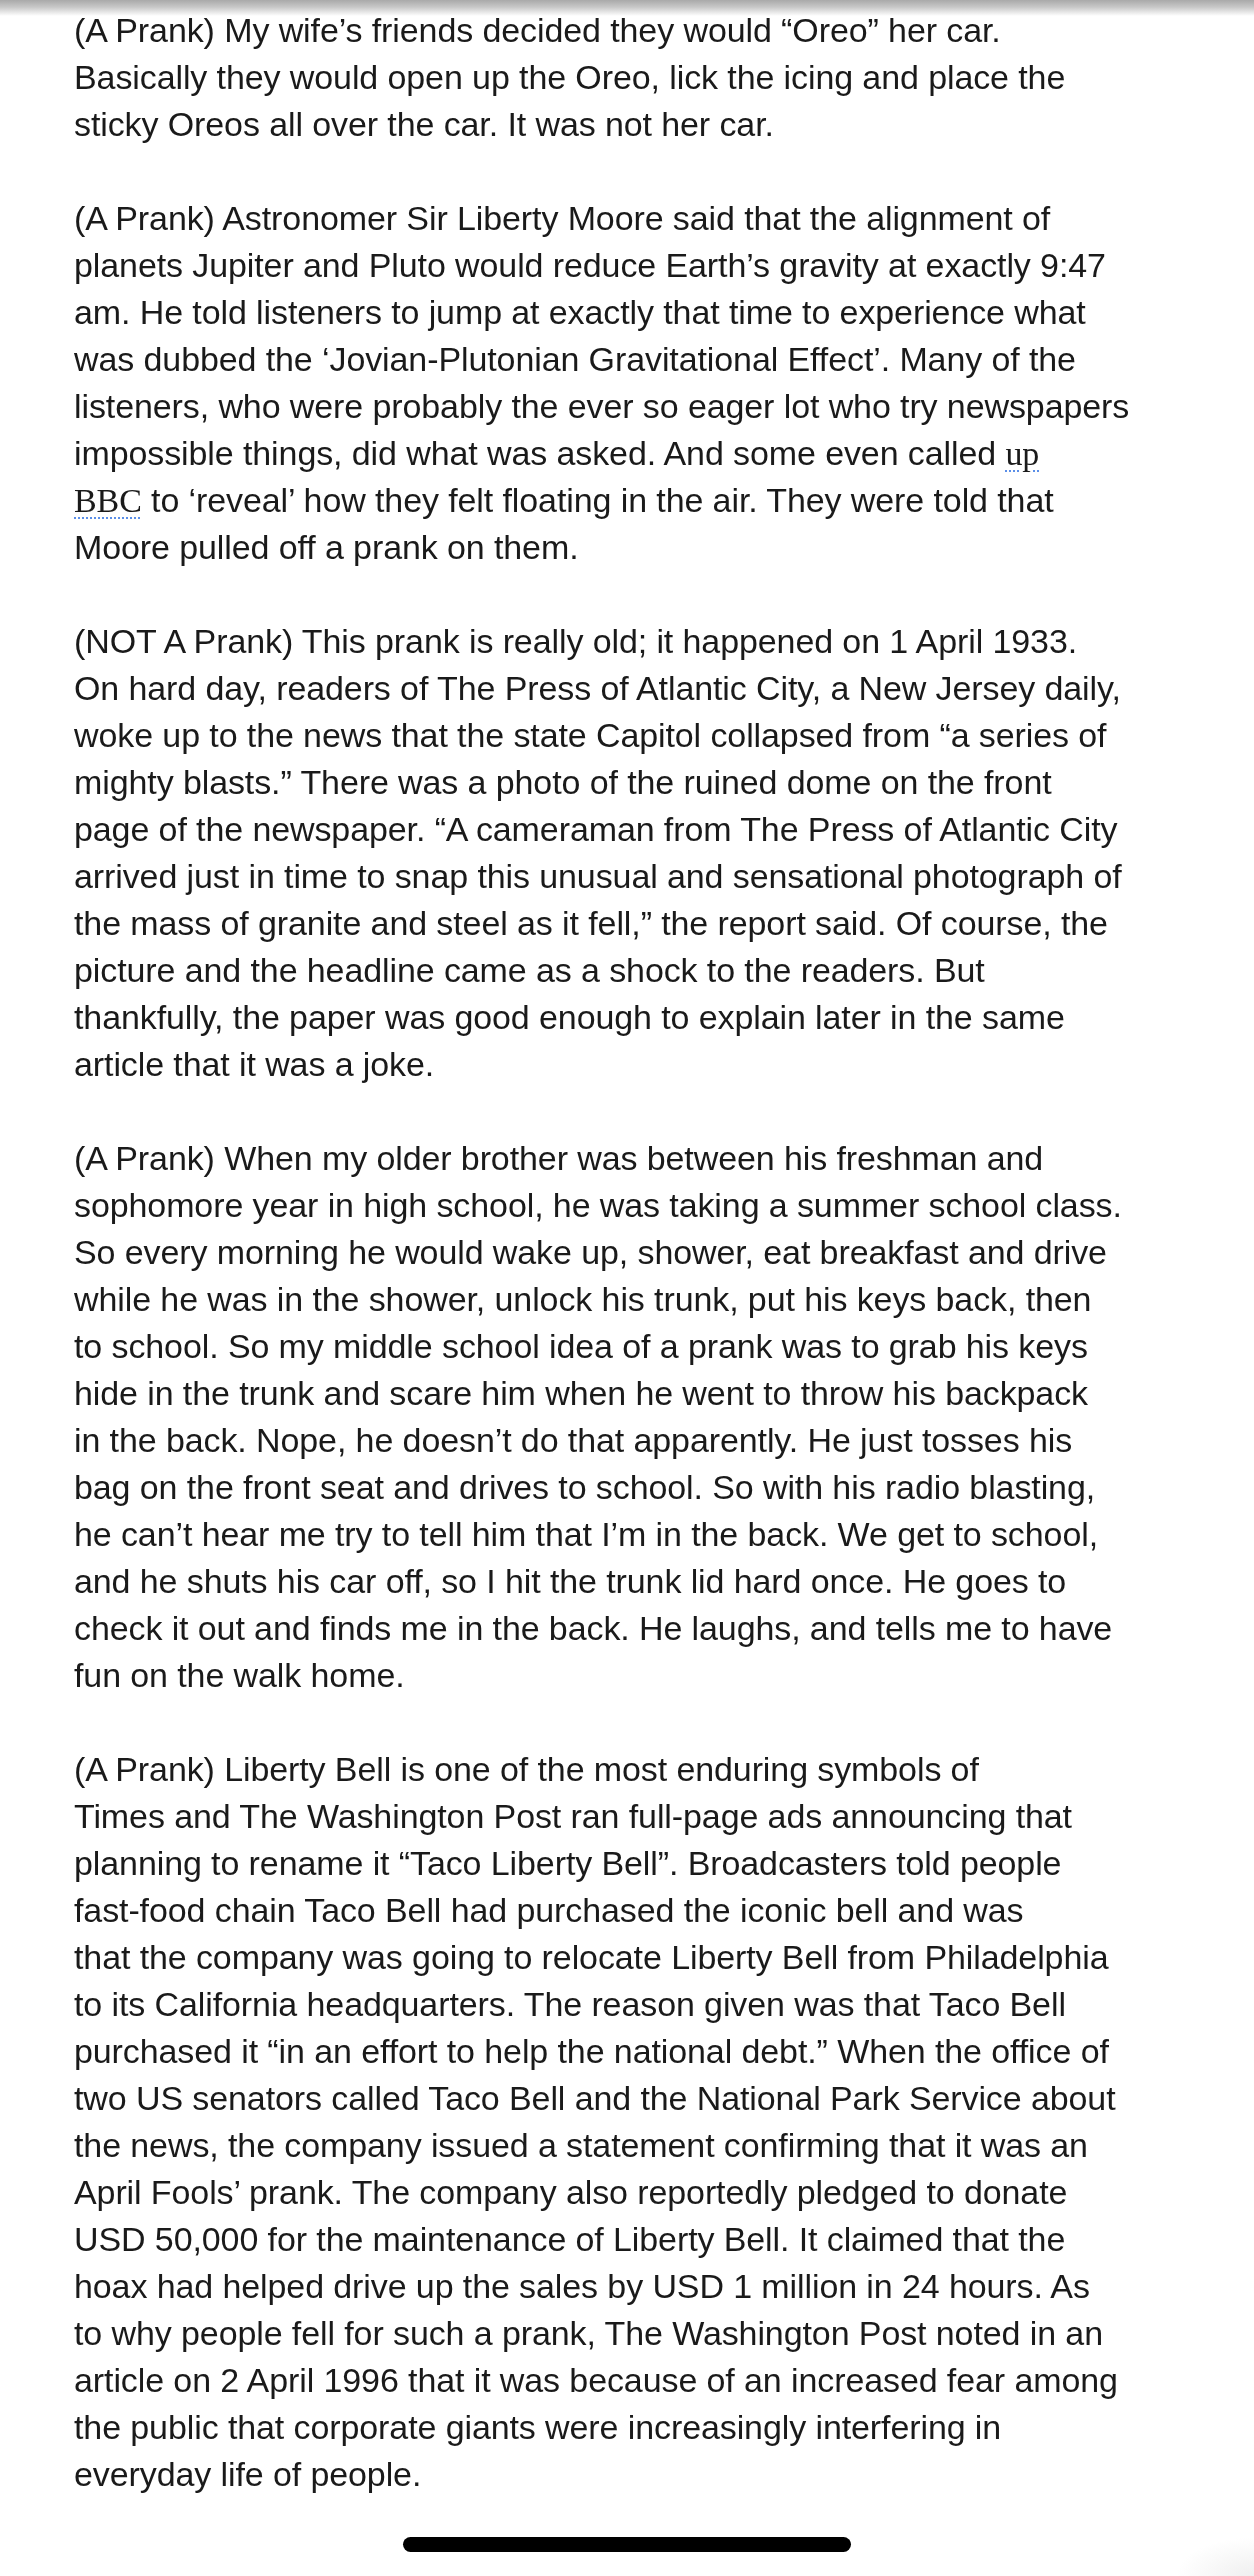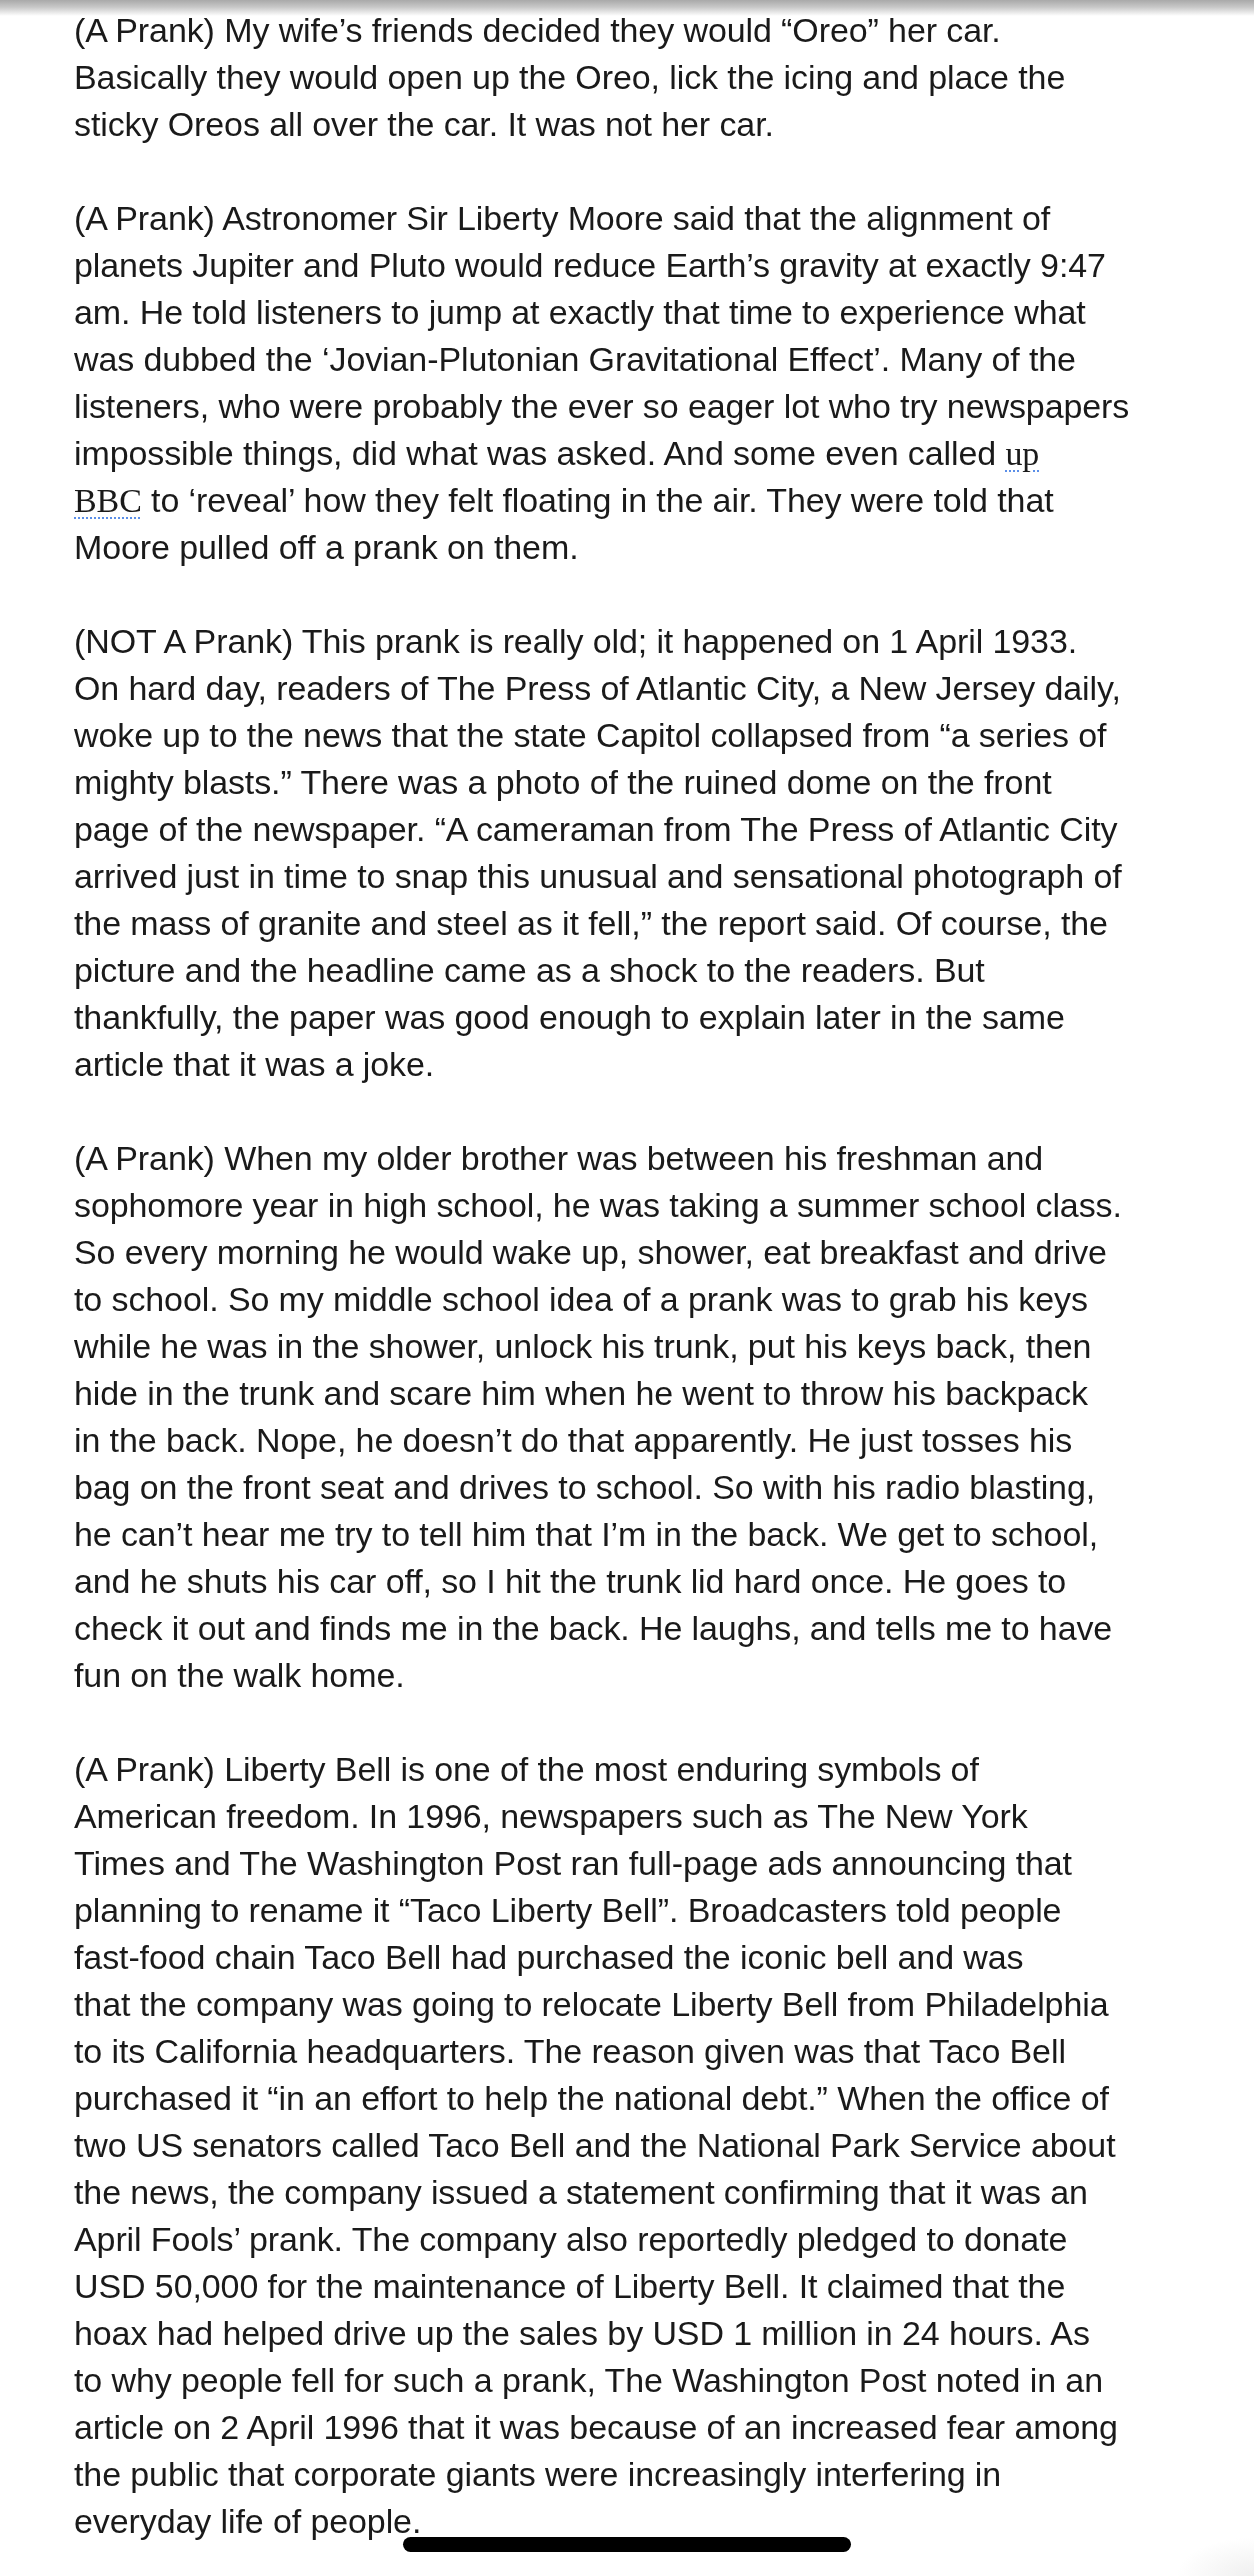--- a/index.html
+++ b/index.html
@@ -106,8 +106,8 @@
     <span class="doc-line">(A Prank) When my older brother was between his freshman and</span>
     <span class="doc-line">sophomore year in high school, he was taking a summer school class.</span>
     <span class="doc-line">So every morning he would wake up, shower, eat breakfast and drive</span>
+    <span class="doc-line">while he was in the shower, unlock his trunk, put his keys back, then</span>
     <span class="doc-line">to school. So my middle school idea of a prank was to grab his keys</span>
-    <span class="doc-line">while he was in the shower, unlock his trunk, put his keys back, then</span>
     <span class="doc-line">hide in the trunk and scare him when he went to throw his backpack</span>
     <span class="doc-line">in the back. Nope, he doesn’t do that apparently. He just tosses his</span>
     <span class="doc-line">bag on the front seat and drives to school. So with his radio blasting,</span>

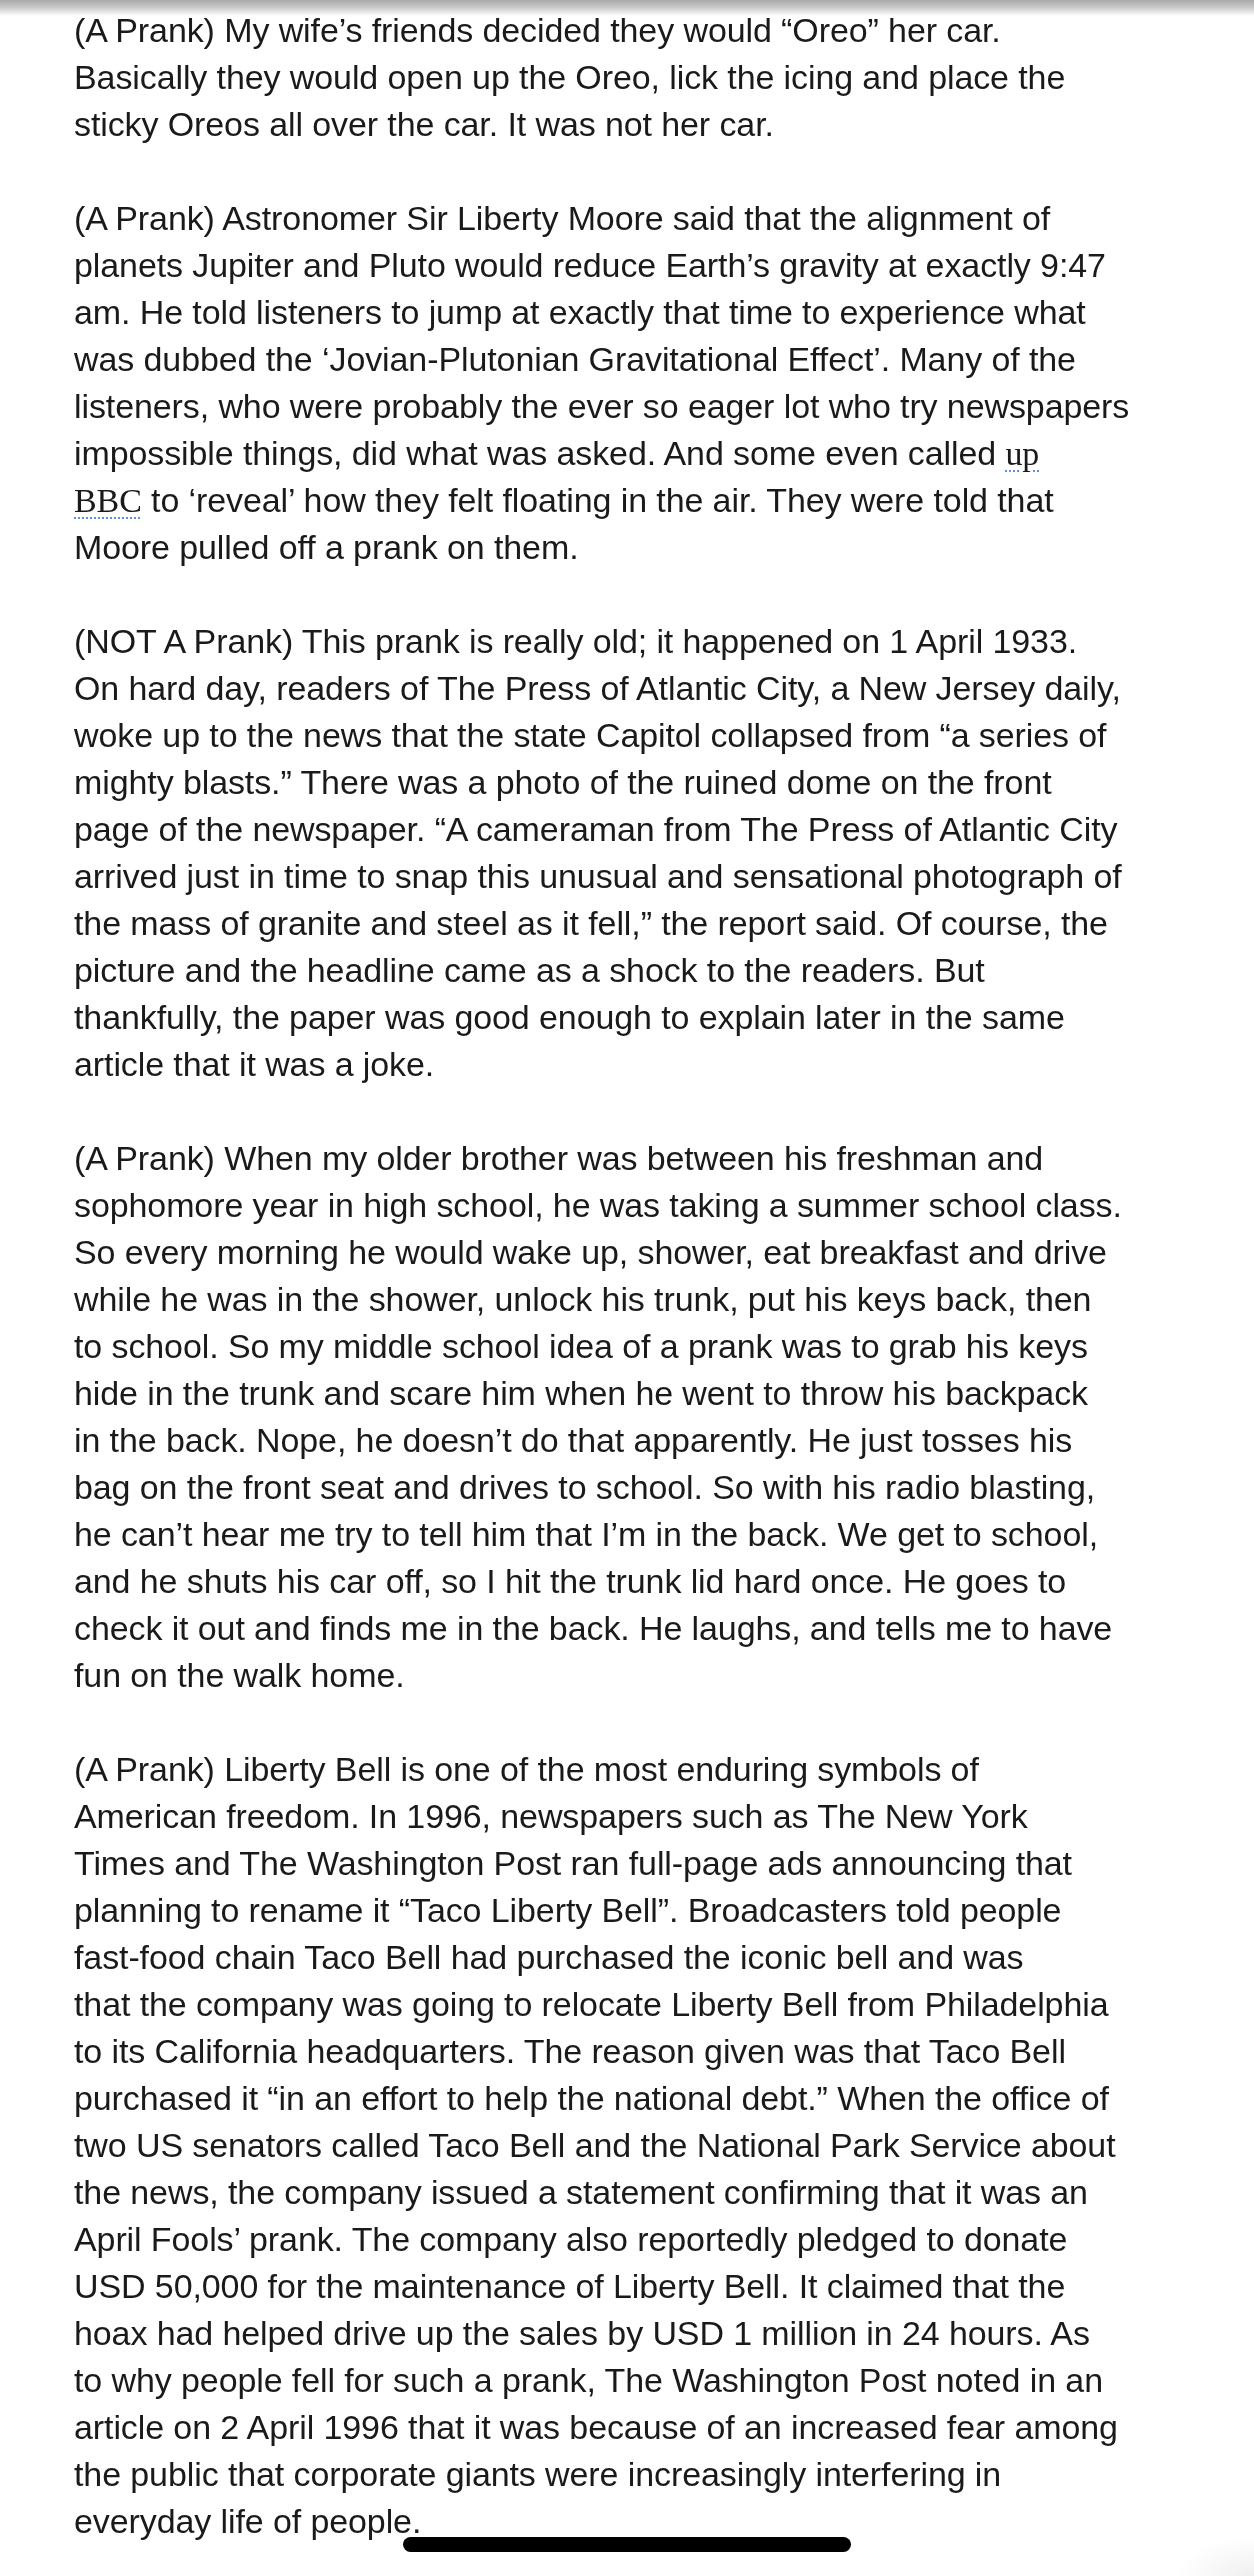--- a/index.html
+++ b/index.html
@@ -119,7 +119,6 @@
 
   <p class="doc-para">
     <span class="doc-line">(A Prank) Liberty Bell is one of the most enduring symbols of</span>
-    <span class="doc-line">American freedom. In 1996, newspapers such as The New York</span>
     <span class="doc-line">Times and The Washington Post ran full-page ads announcing that</span>
     <span class="doc-line">planning to rename it “Taco Liberty Bell”. Broadcasters told people</span>
     <span class="doc-line">fast-food chain Taco Bell had purchased the iconic bell and was</span>

